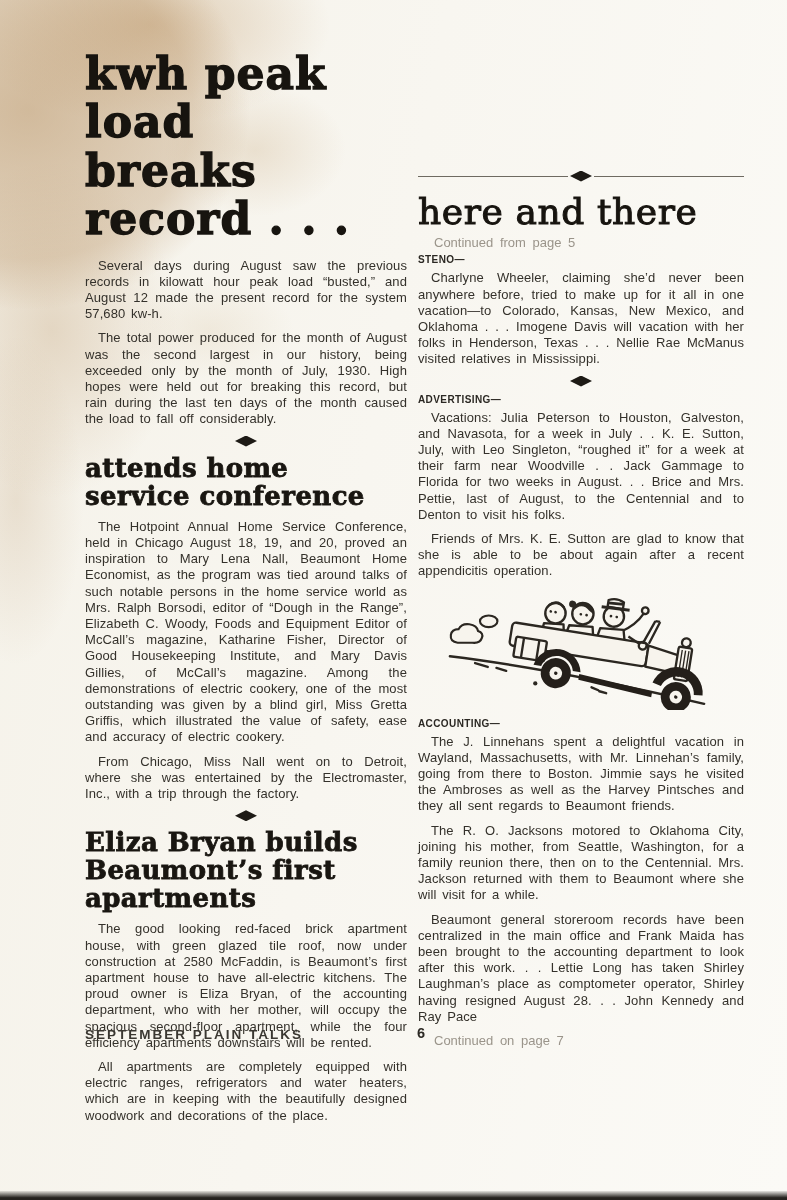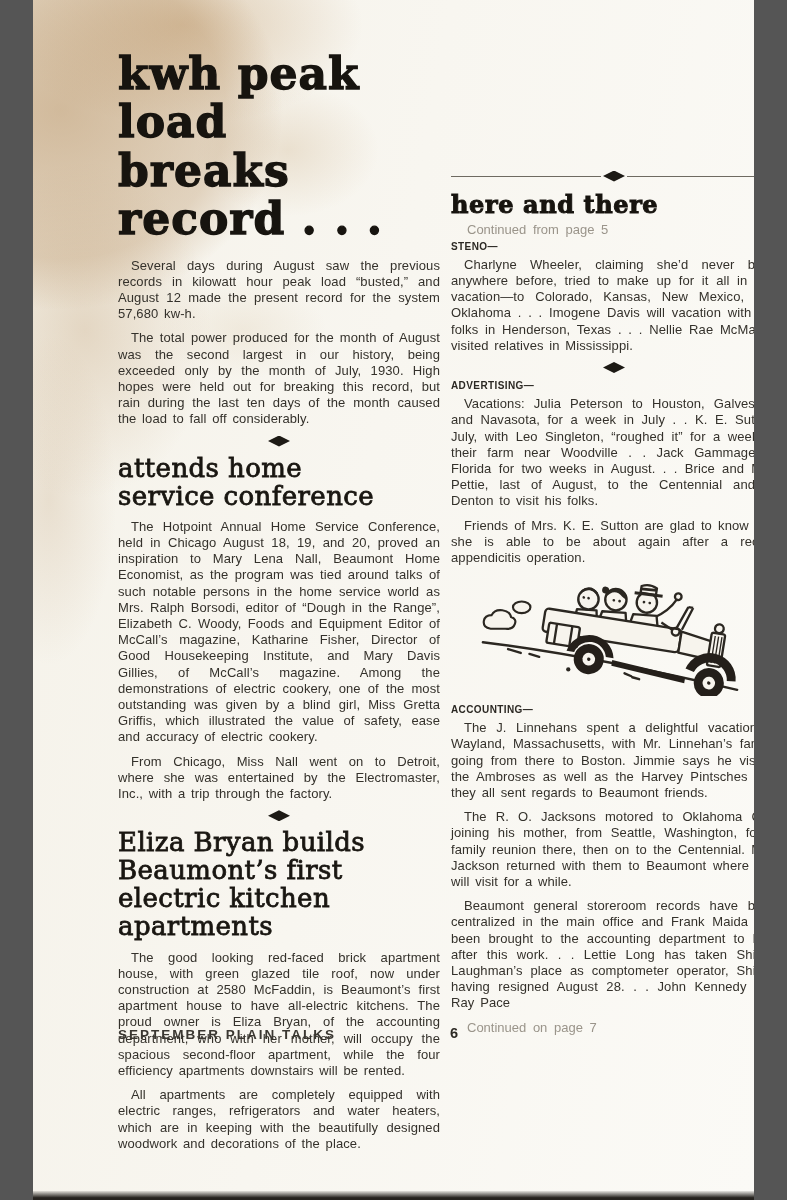--- a/index.html
+++ b/index.html
@@ -4,7 +4,7 @@
 <style>
   html,body { margin:0; padding:0; background:#555; }
   .page {
-    position:relative; width:721px; height:1200px; margin:0 auto;
+    position:relative; width:787px; height:1200px; margin:0 auto;
     background:linear-gradient(100deg,#f5f2e9 0%,#f8f6f0 45%,#fbfaf6 100%);
     overflow:hidden;
     font-family:"Liberation Sans",sans-serif;

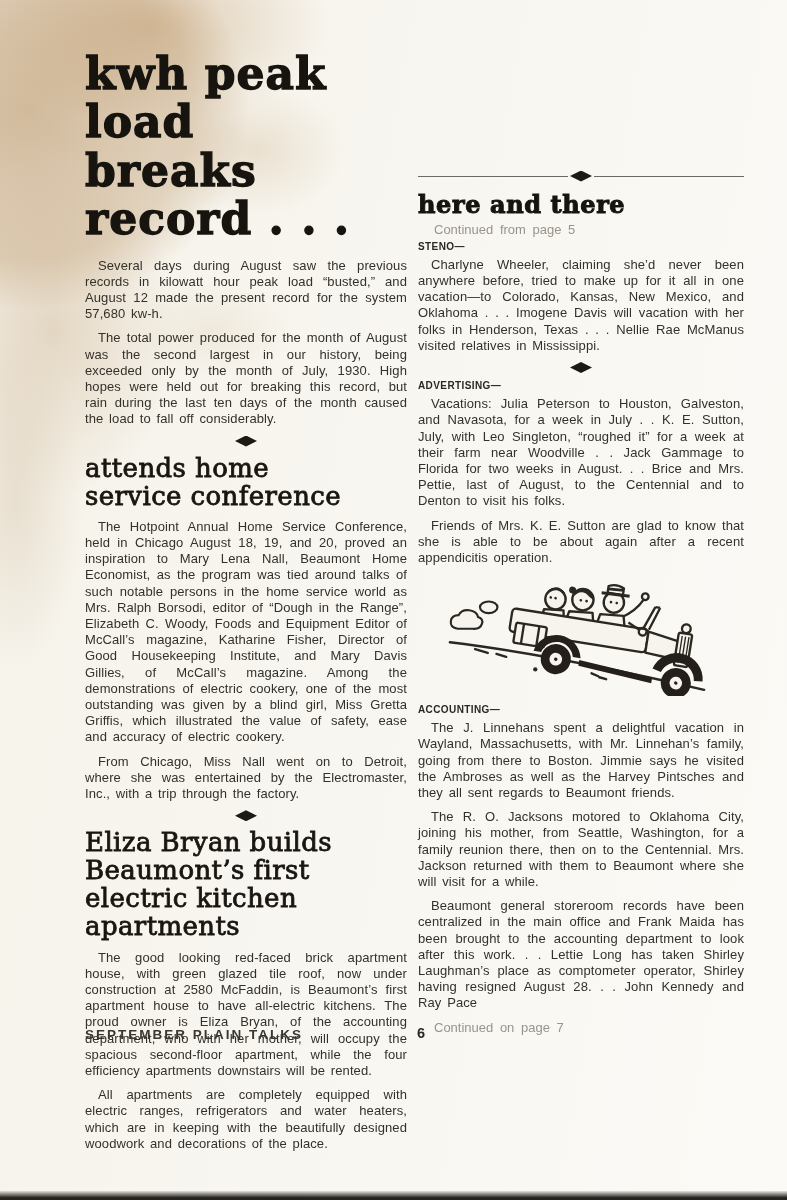--- a/index.html
+++ b/index.html
@@ -42,8 +42,8 @@
   }
   h2.big {
     margin:10px 0 3px 0;
-    font-family:"DejaVu Serif",serif; font-weight:700;
-    font-size:24px; line-height:1.12; letter-spacing:0.6px;
+    font-family:"DejaVu Serif",serif; font-weight:400;
+    font-size:36px; line-height:1.12; letter-spacing:0.6px;
     color:#17140f; -webkit-text-stroke:1px #17140f;
   }
   .ln { display:block; }

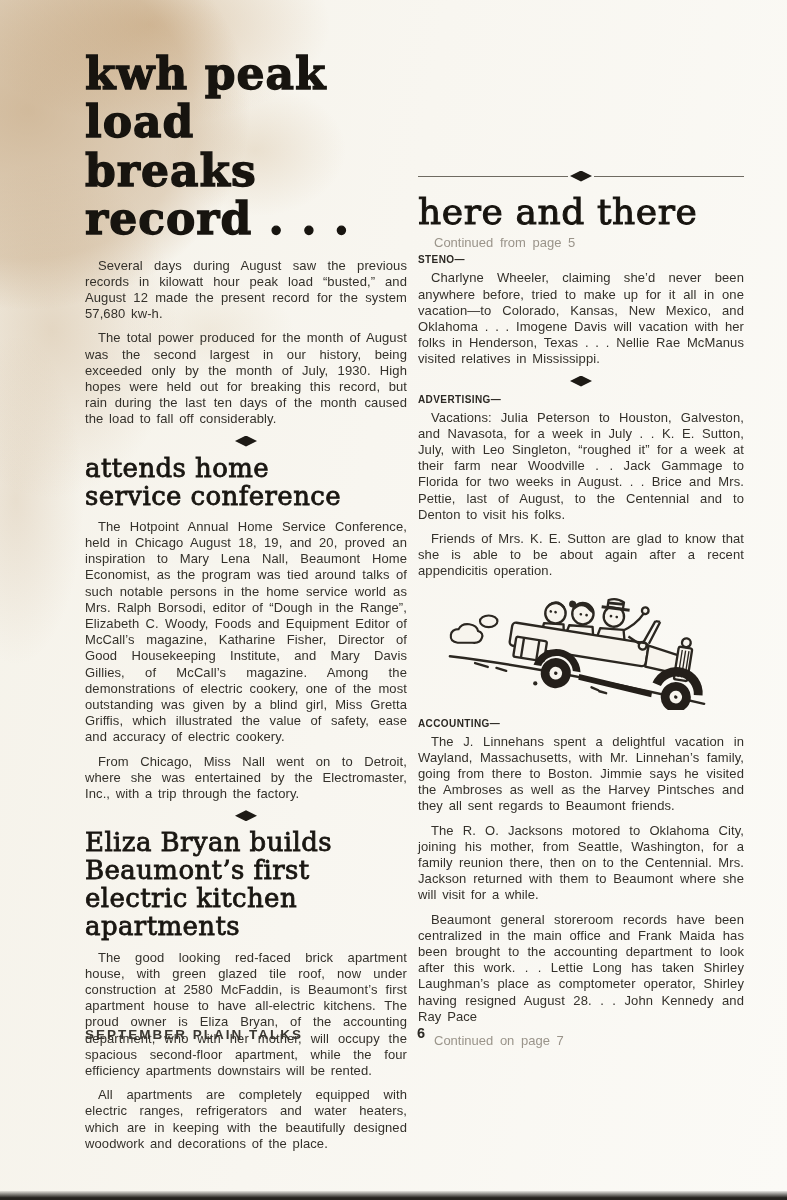--- a/index.html
+++ b/index.html
@@ -36,7 +36,7 @@
   }
   h2.sec {
     margin:4px 0 9px 0;
-    font-family:"DejaVu Serif",serif; font-weight:400;
+    font-family:"DejaVu Serif",serif; font-weight:700;
     font-size:26px; line-height:1.08; letter-spacing:0.4px;
     color:#191611; -webkit-text-stroke:0.8px #191611;
   }

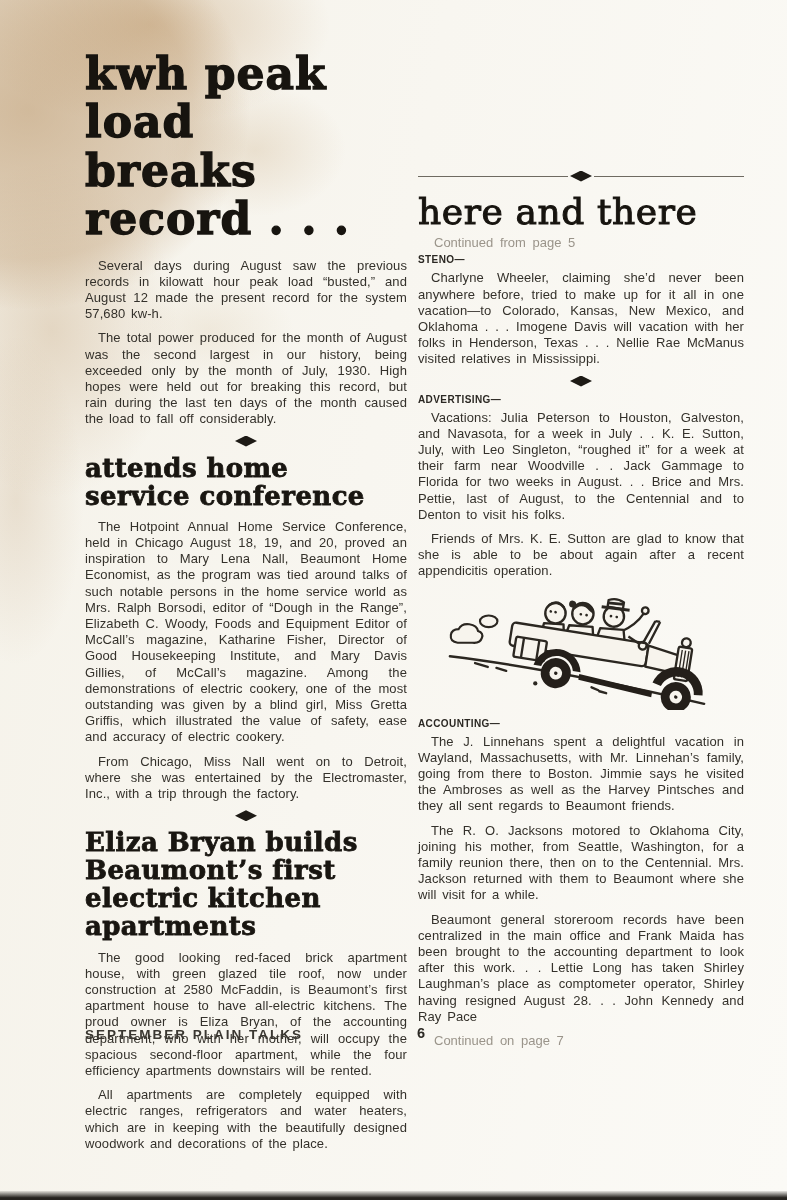--- a/index.html
+++ b/index.html
@@ -104,7 +104,6 @@
     <h2 class="sec">
       <span class="ln">Eliza Bryan builds</span>
       <span class="ln">Beaumont’s first</span>
-      <span class="ln">electric kitchen</span>
       <span class="ln">apartments</span>
     </h2>
     <p class="body">The good looking red-faced brick apartment house, with green glazed tile roof, now under construction at 2580 McFaddin, is Beaumont’s first apartment house to have all-electric kitchens.  The proud owner is Eliza Bryan, of the accounting department, who with her mother, will occupy the spacious second-floor apartment, while the four efficiency apartments downstairs will be rented.</p>

